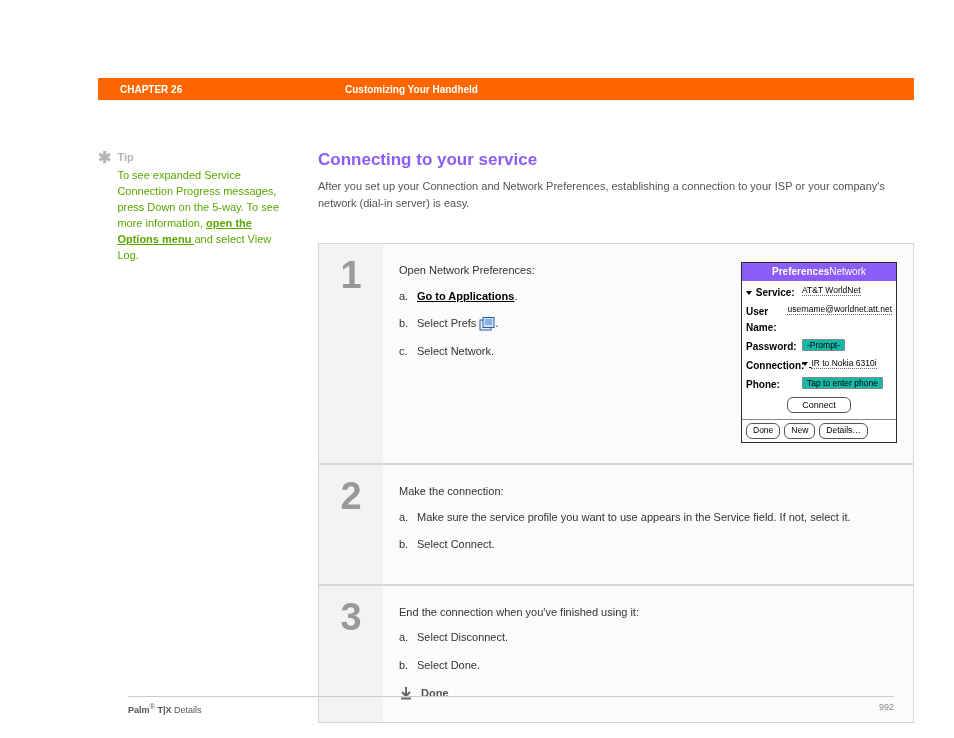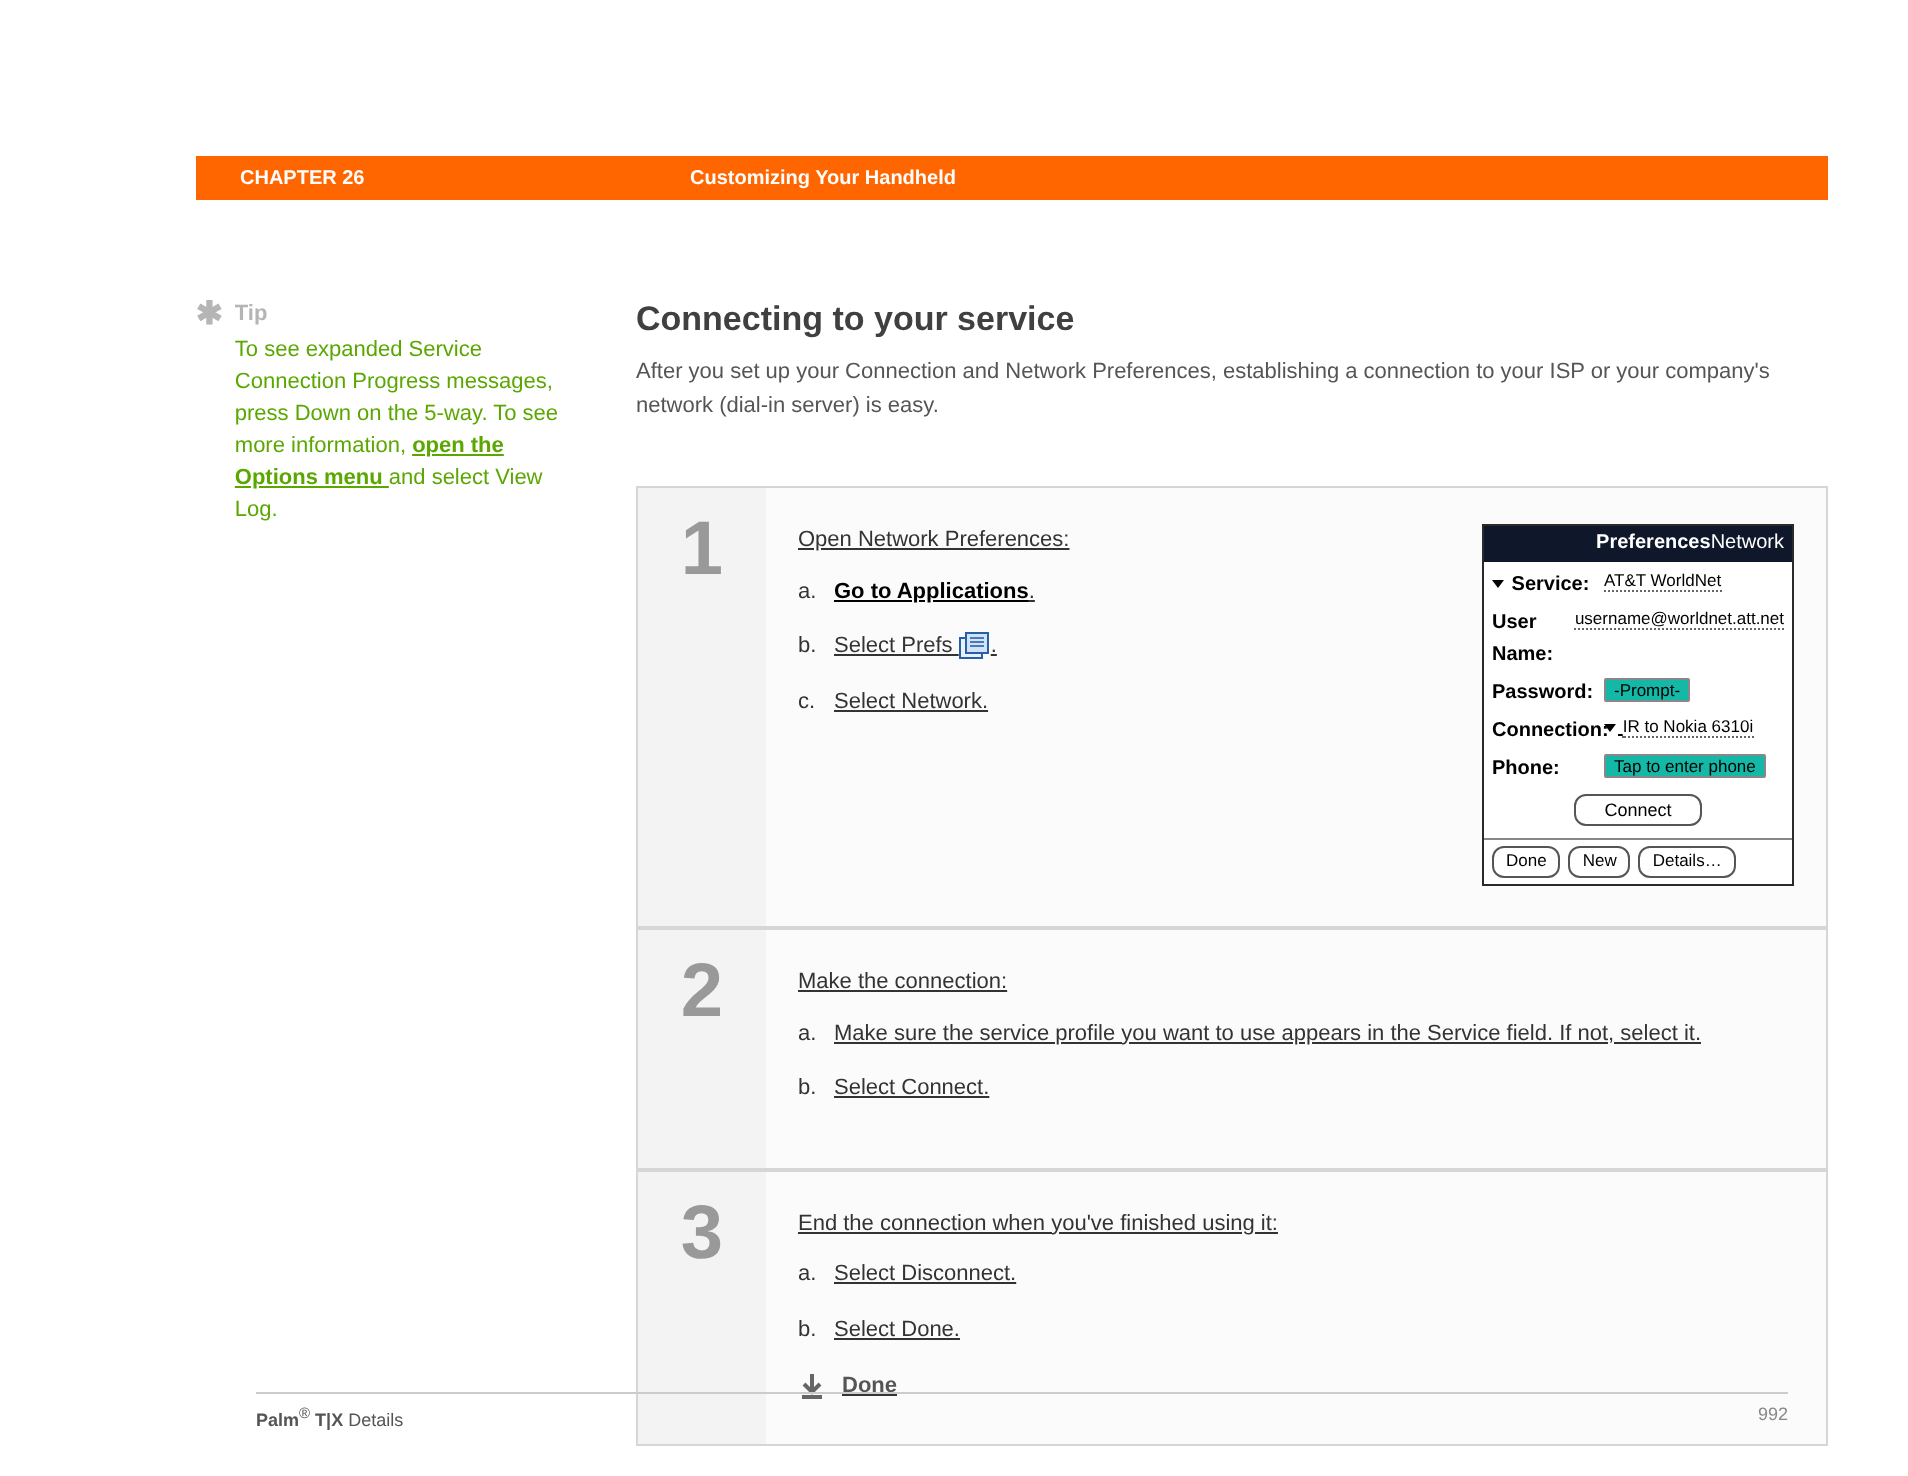--- a/index.html
+++ b/index.html
@@ -15,7 +15,7 @@
   .tip-body { color: #5aa700; }
   .tip-body a { color: #5aa700; font-weight: bold; text-decoration: underline; }
   .main { flex: 1; }
-  .section-title { font-size: 17px; font-weight: bold; color: #404040; margin-bottom: 8px; }
+  .section-title { font-size: 17px; font-weight: bold; color: #8b5cf6; margin-bottom: 8px; }
   .intro { font-size: 11px; color: #555; line-height: 1.5; margin-bottom: 32px; }
   .steps-frame { border: 1px solid #d6d6d6; background: #f3f3f3; }
   .step { display: flex; border-bottom: 2px solid #d6d6d6; background: #fbfbfb; }

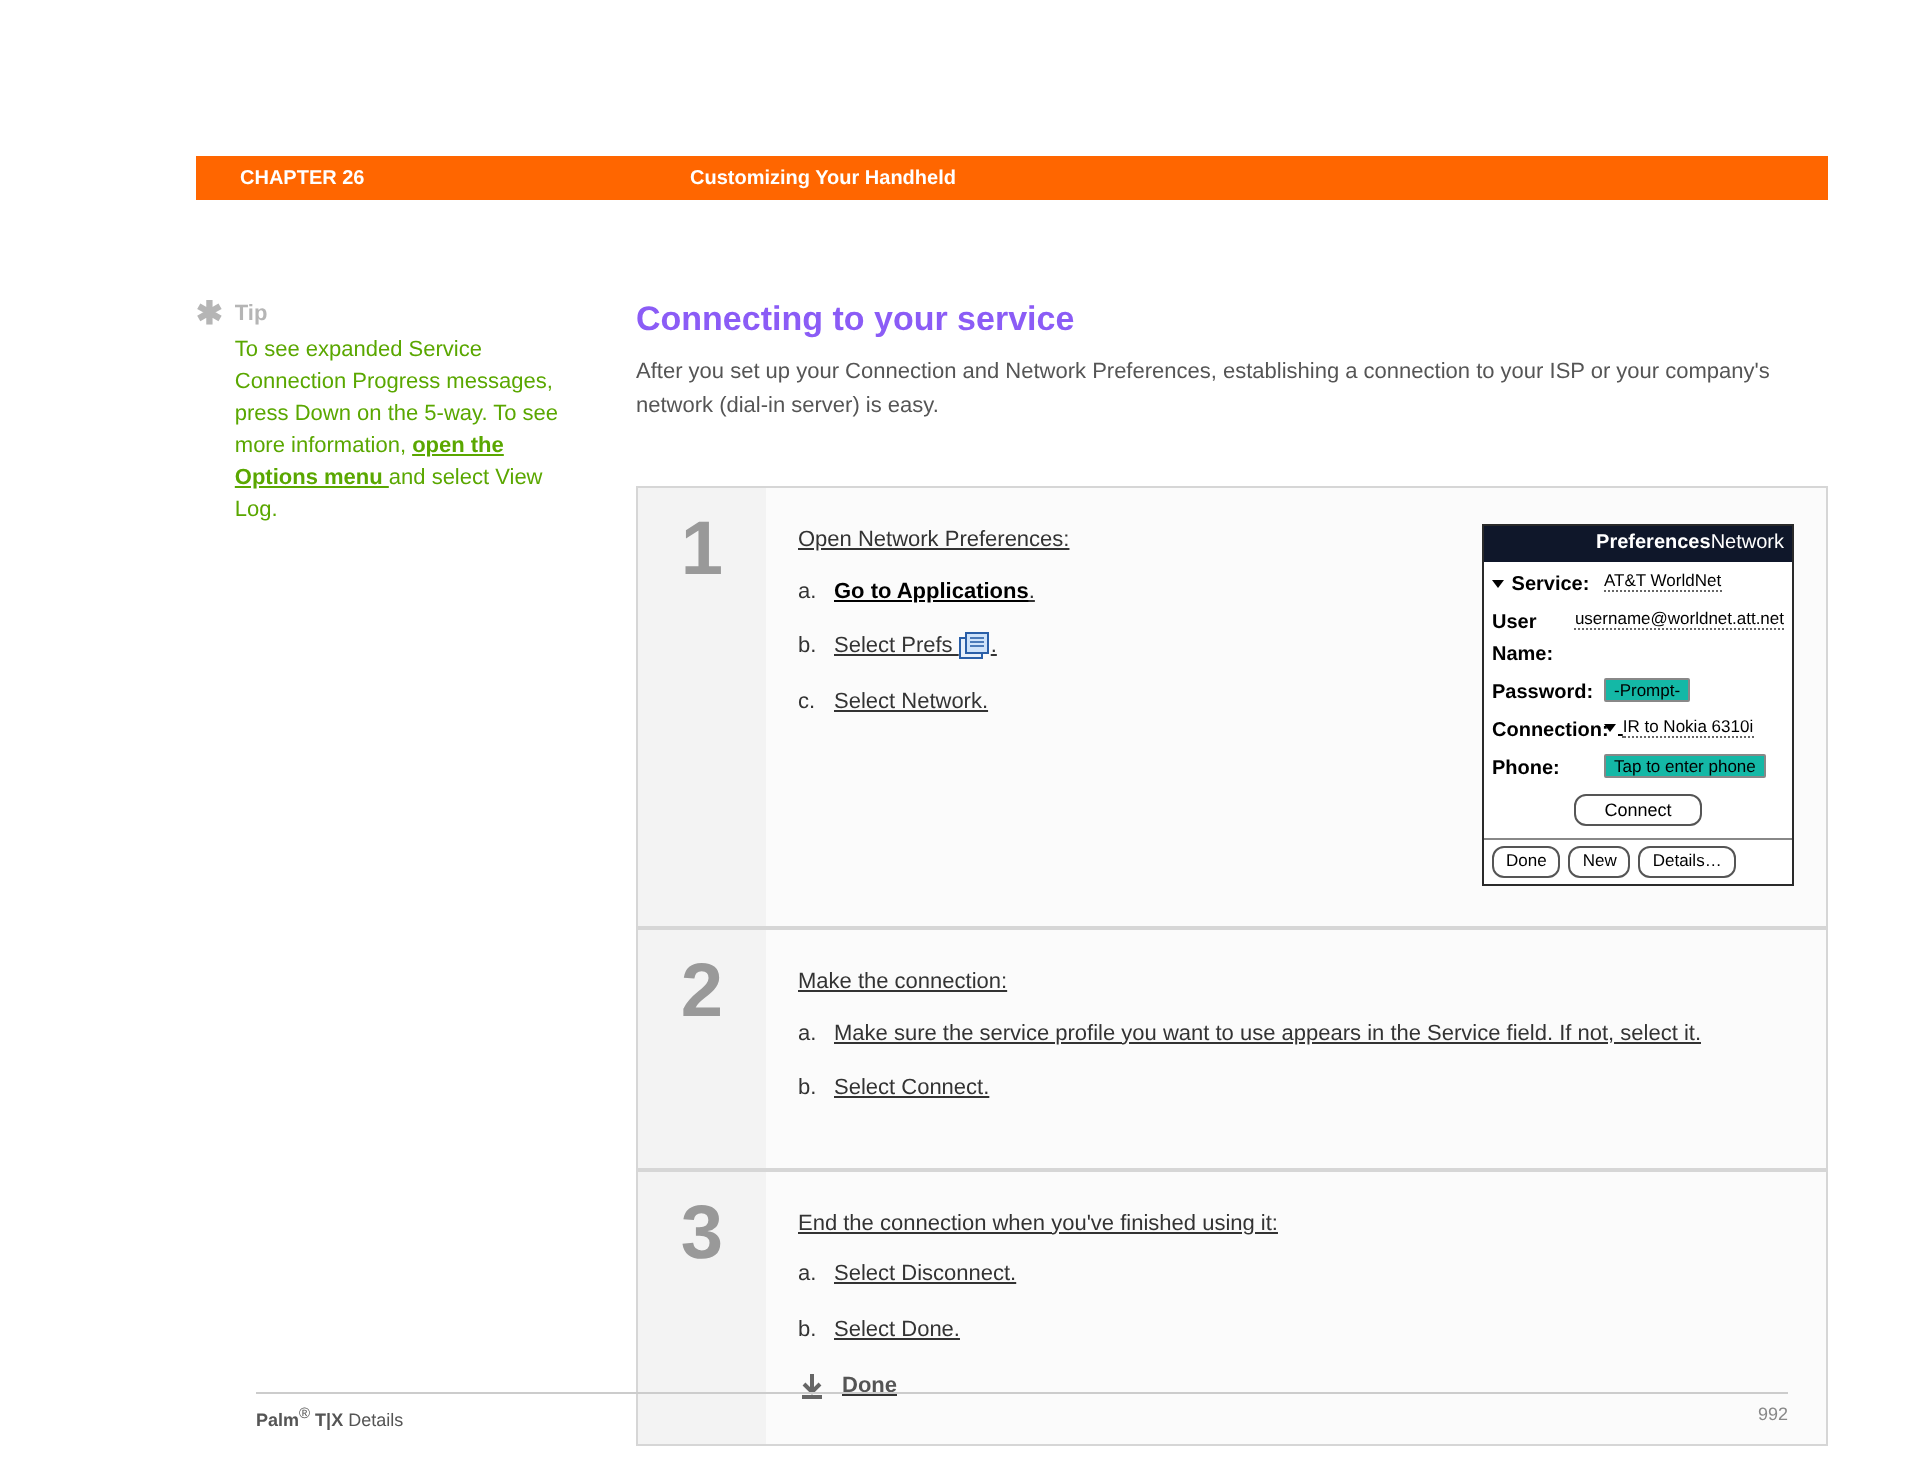--- a/index.html
+++ b/index.html
@@ -22,7 +22,7 @@
   .step:last-child { border-bottom: none; }
   .step-num { width: 64px; font-size: 38px; font-weight: bold; color: #999; text-align: center; padding-top: 10px; background: #f3f3f3; }
   .step-body { flex: 1; padding: 18px 16px 20px 16px; font-size: 11px; color: #333; line-height: 1.6; background: #fbfbfb; display: flex; }
-  .step-text { flex: 1; text-decoration: underline; }
+  .step-text { flex: 1; }
   .step-body ol { list-style: none; margin-top: 8px; }
   .step-body ol li { margin-bottom: 10px; padding-left: 18px; position: relative; }
   .step-body ol li .lbl { position: absolute; left: 0; }

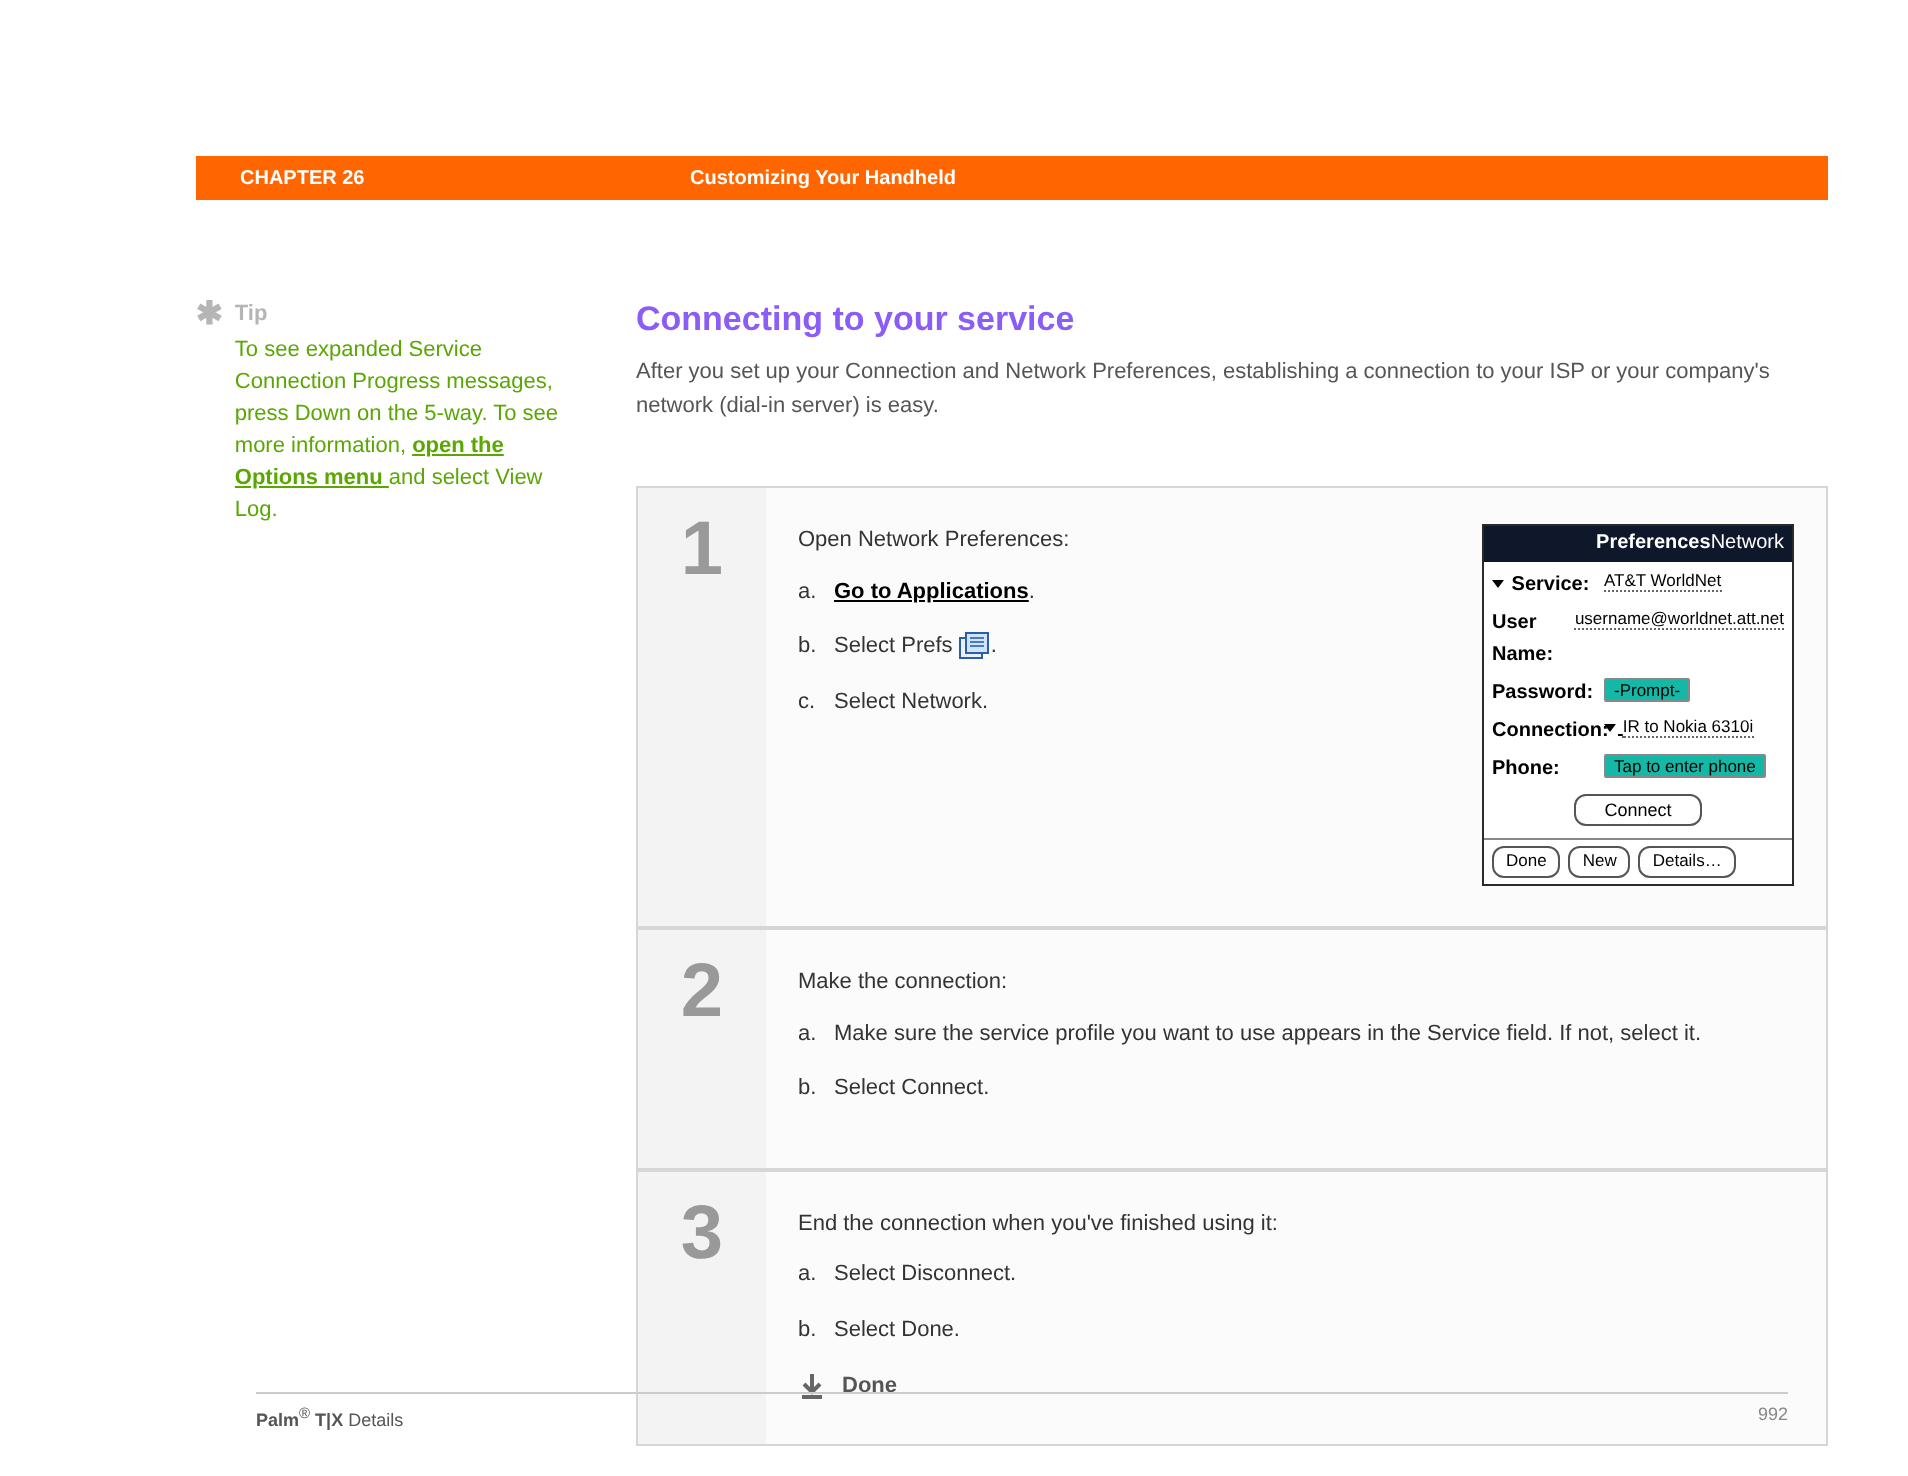--- a/index.html
+++ b/index.html
@@ -30,7 +30,7 @@
   .prefs-icon { display: inline-block; width: 16px; height: 14px; vertical-align: middle; }
   .prefs-icon svg { display: block; }
   .device-shot { width: 156px; margin-left: 10px; border: 1px solid #2a2a2a; background: #fff; font-family: Arial, sans-serif; font-size: 9px; color: #000; }
-  .dev-header { background: #0f172a; color: #fff; display: flex; justify-content: flex-end; padding: 1px 4px; font-weight: bold; font-size: 10px; }
+  .dev-header { background: #8b5cf6; color: #fff; display: flex; justify-content: center; padding: 1px 4px; font-weight: bold; font-size: 10px; }
   .dev-header span:last-child { color: #fff; font-weight: normal; }
   .dev-body { padding: 4px 4px 6px 4px; }
   .dev-row { display: flex; margin-bottom: 3px; align-items: flex-start; }

